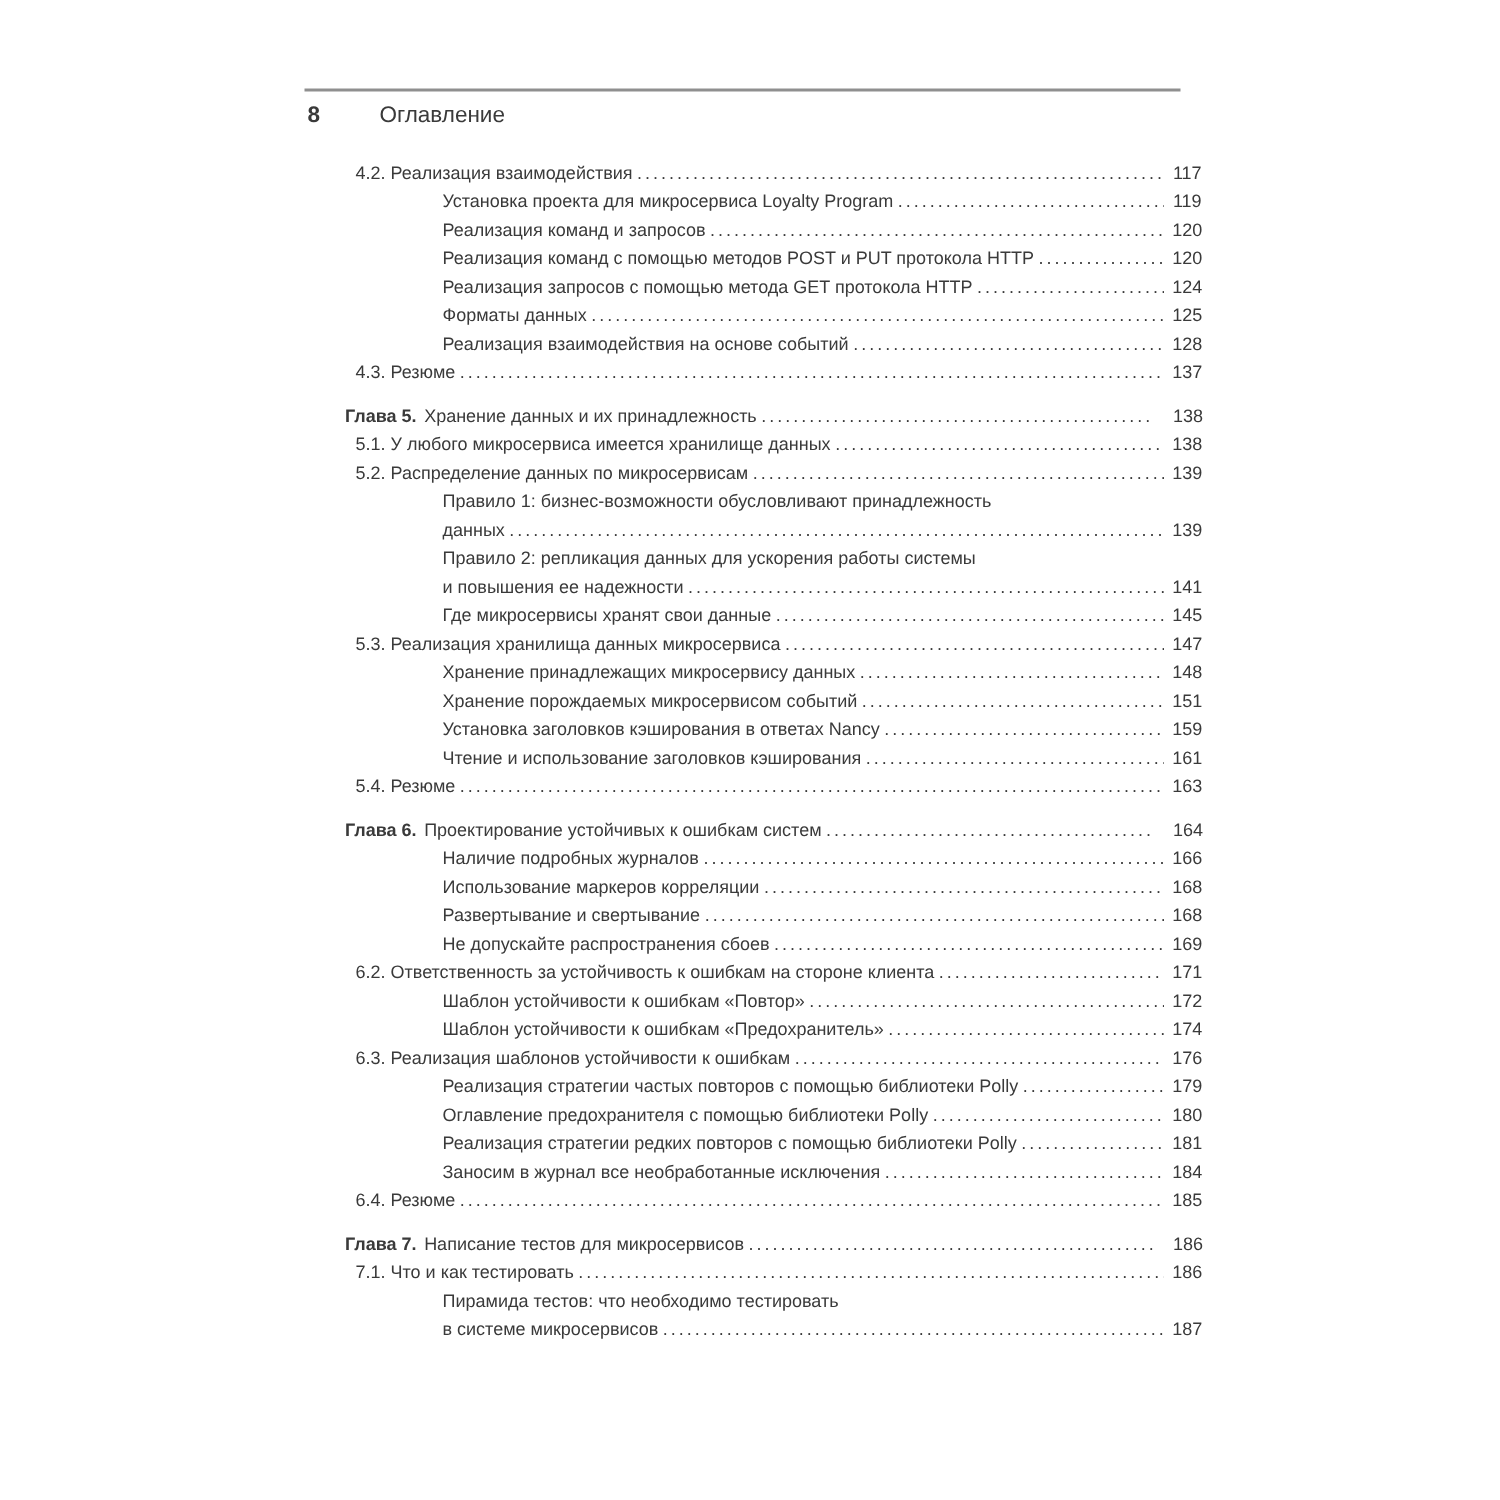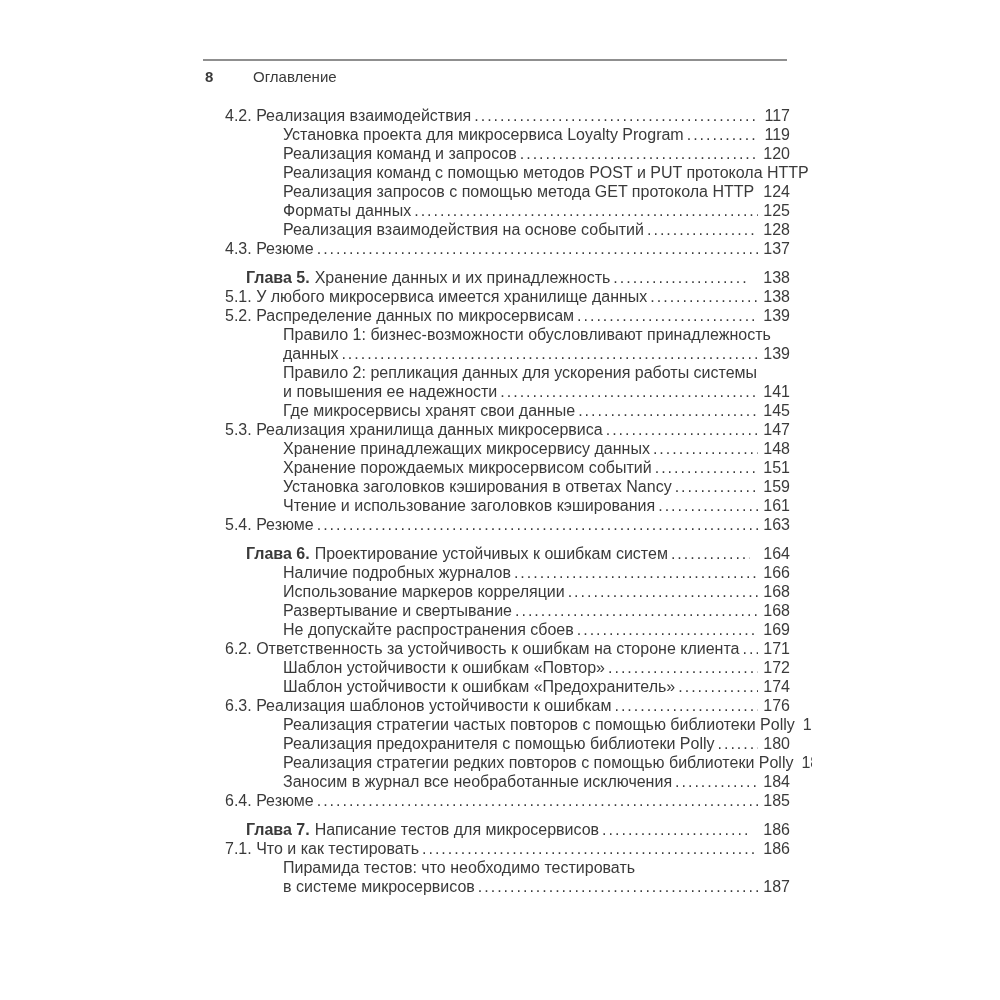--- a/index.html
+++ b/index.html
@@ -45,10 +45,10 @@
   
   .toc {
     position: absolute;
-    left: 218px;
+    left: 230px;
     top: 106px;
     width: 572px;
-    font-size: 16px;
+    font-size: 12px;
     line-height: 19px;
   }
   .row {

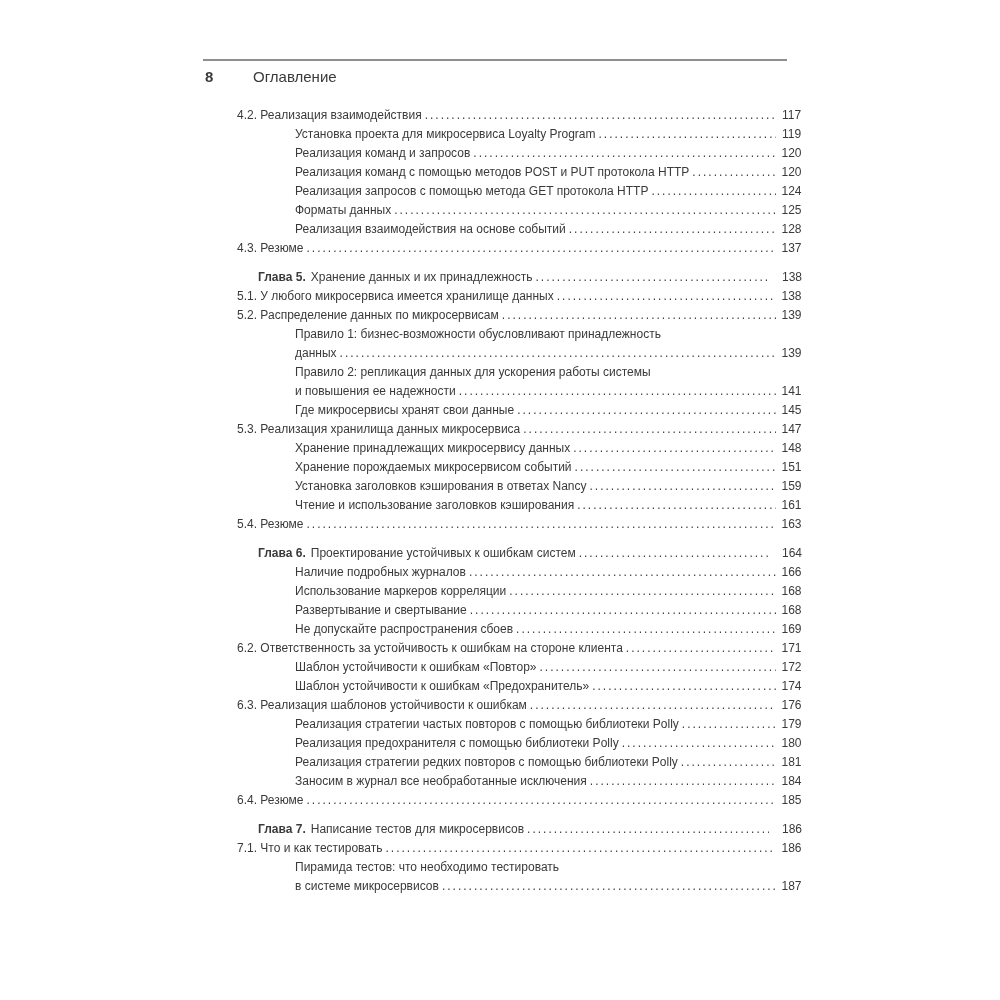--- a/index.html
+++ b/index.html
@@ -59,7 +59,7 @@
   .row.gap { margin-top: 10px; }
   .row.lvl-section { padding-left: 7px; }
   .row.lvl-sub { padding-left: 65px; }
-  .prefix { font-weight: 700; margin-right: 5px; margin-left: 28px; }
+  .prefix { font-weight: 700; margin-right: 5px; }
   .prefix:empty { display: none; }
   .label { flex: 0 0 auto; }
   .leader {

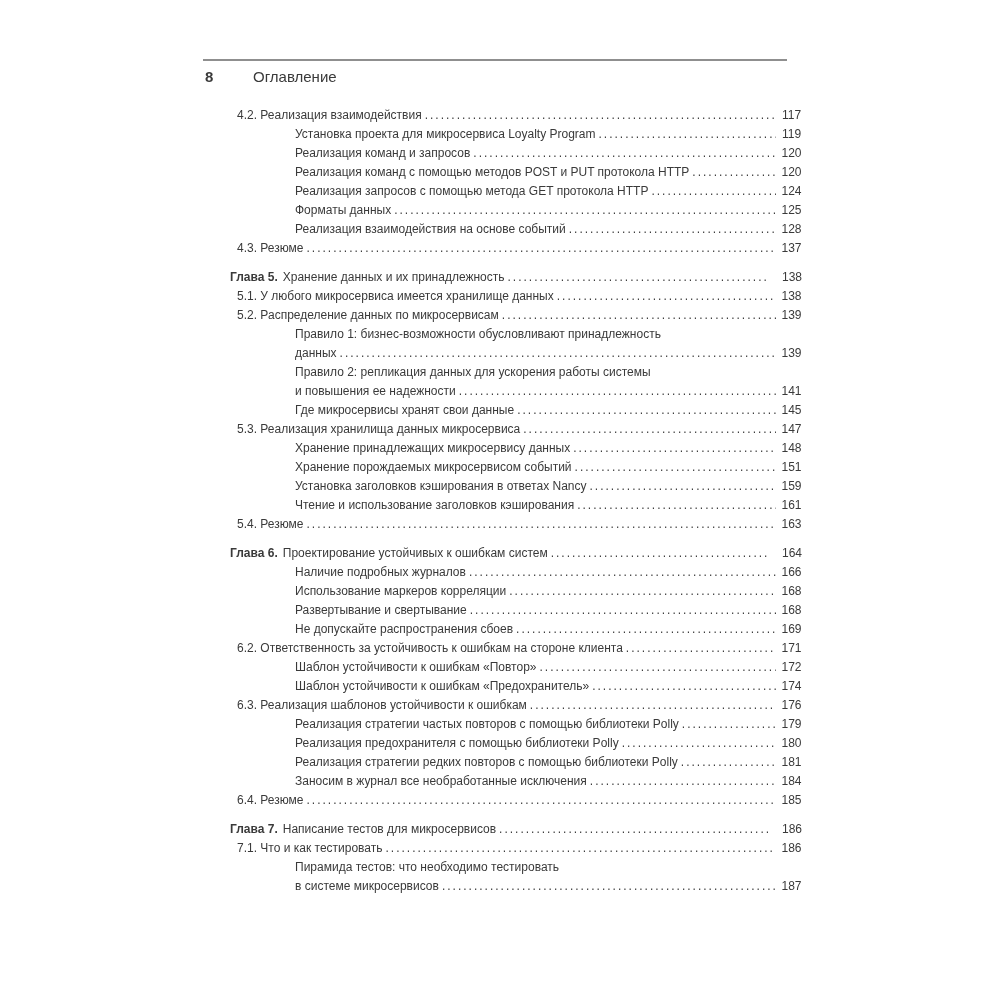--- a/index.html
+++ b/index.html
@@ -249,7 +249,7 @@
         <span class="page-num">179</span>
   </div>
       <div class="row lvl-sub">
-    <span class="label">Реализация предохранителя с помощью библиотеки Polly</span>
+    <span class="label">Оглавление предохранителя с помощью библиотеки Polly</span>
         <span class="leader"></span>
         <span class="page-num">180</span>
   </div>

